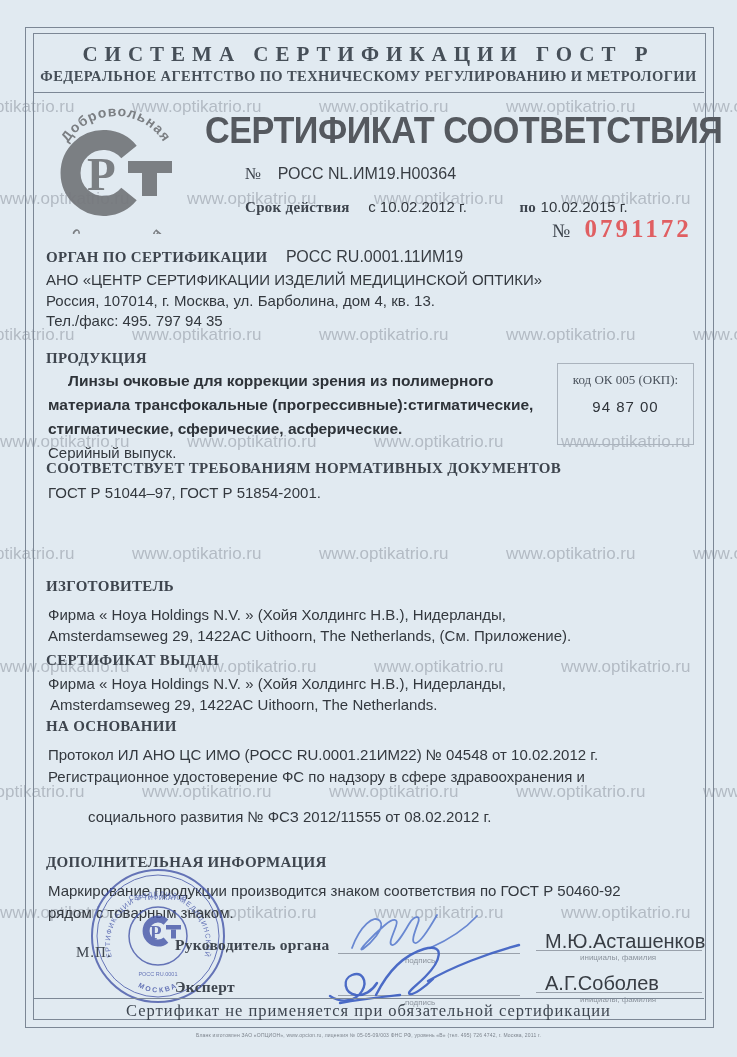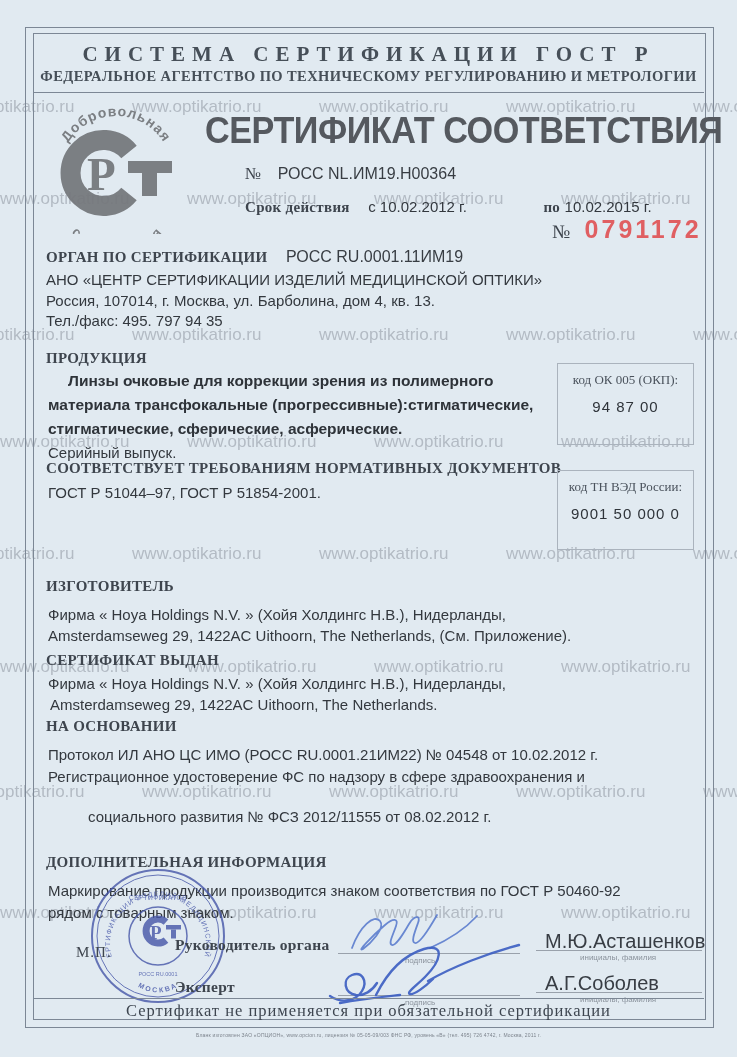--- a/index.html
+++ b/index.html
@@ -153,7 +153,7 @@
   <div class="abs" style="left:245px;top:198px;">
     <span class="label">Срок действия</span>
     <span class="bline" style="margin-left:14px;">с 10.02.2012 г.</span>
-    <span class="label" style="margin-left:72px;">по</span>
+    <span class="label" style="margin-left:48px;">по</span>
     <span class="bline" style="">10.02.2015 г.</span>
   </div>
 

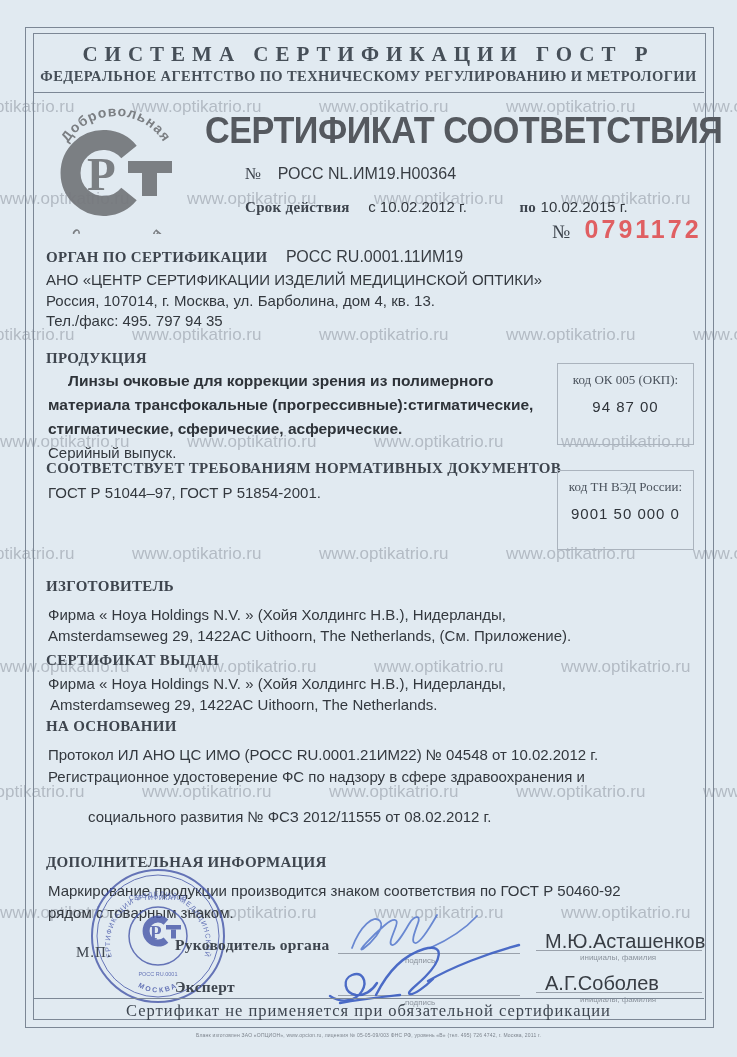--- a/index.html
+++ b/index.html
@@ -45,7 +45,7 @@
   .bbold{font-weight:bold;font-size:15.5px;color:#2e3339;white-space:nowrap;}
   .numline{font-size:16px;color:#383d43;white-space:nowrap;}
   .red-num{
-    font-family:Liberation Sans, sans-serif;font-weight:bold;
+    font-family:Liberation Serif, serif;font-weight:bold;
     font-size:25px;letter-spacing:3px;color:#e05f62;white-space:nowrap;
   }
   .codebox{

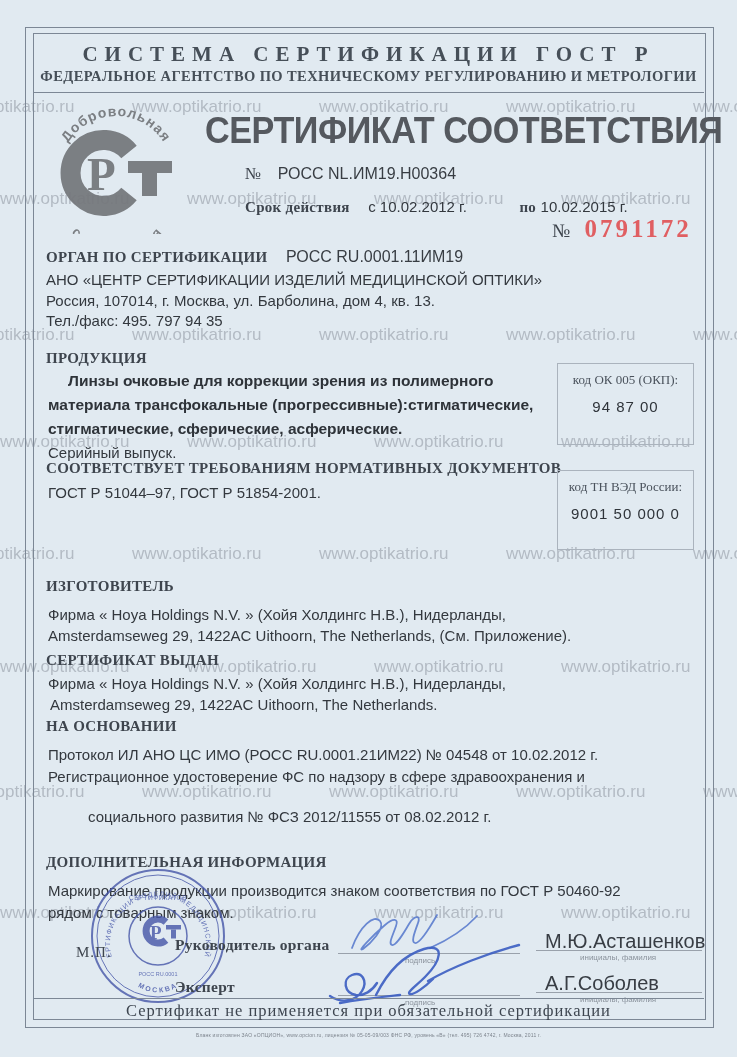--- a/index.html
+++ b/index.html
@@ -184,10 +184,6 @@
   <div class="abs label" style="left:46px;top:460px;">СООТВЕТСТВУЕТ ТРЕБОВАНИЯМ НОРМАТИВНЫХ ДОКУМЕНТОВ</div>
   <div class="abs bline" style="left:48px;top:484px;">ГОСТ Р 51044–97, ГОСТ Р 51854-2001.</div>
 
-  <div class="codebox" style="top:470px;height:78px;">
-    <span class="cb-label">код ТН ВЭД России:</span>
-    <span class="cb-value">9001 50 000 0</span>
-  </div>
 
   <div class="abs label" style="left:46px;top:578px;">ИЗГОТОВИТЕЛЬ</div>
   <div class="abs bline" style="left:48px;top:606px;">Фирма   « Hoya Holdings N.V. » (Хойя Холдингс Н.В.), Нидерланды,</div>

